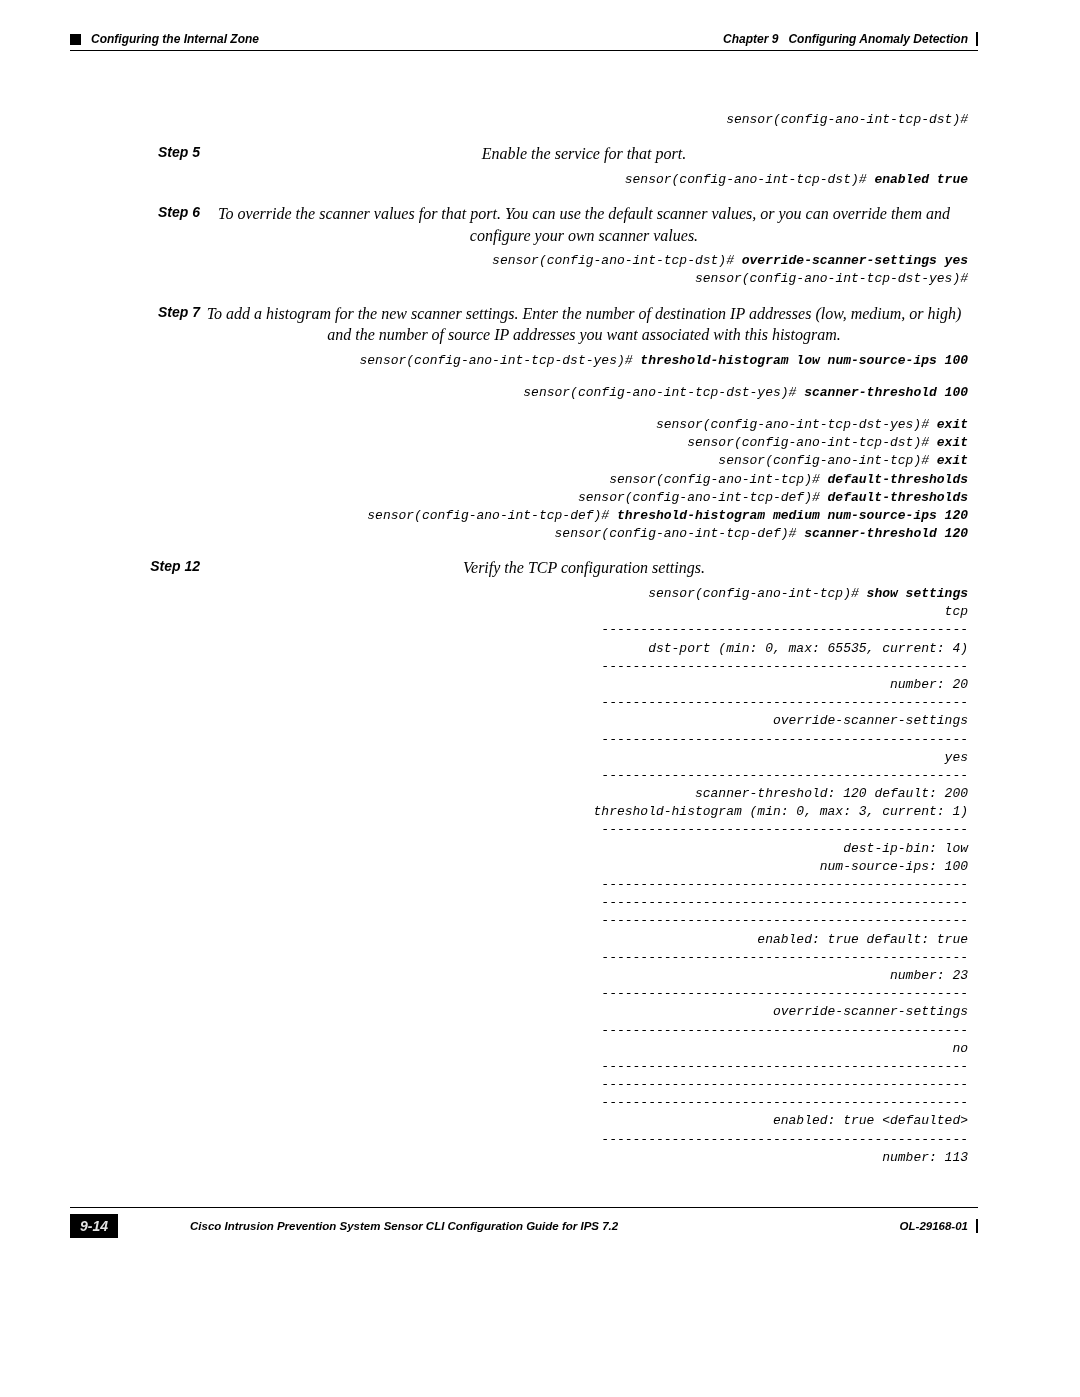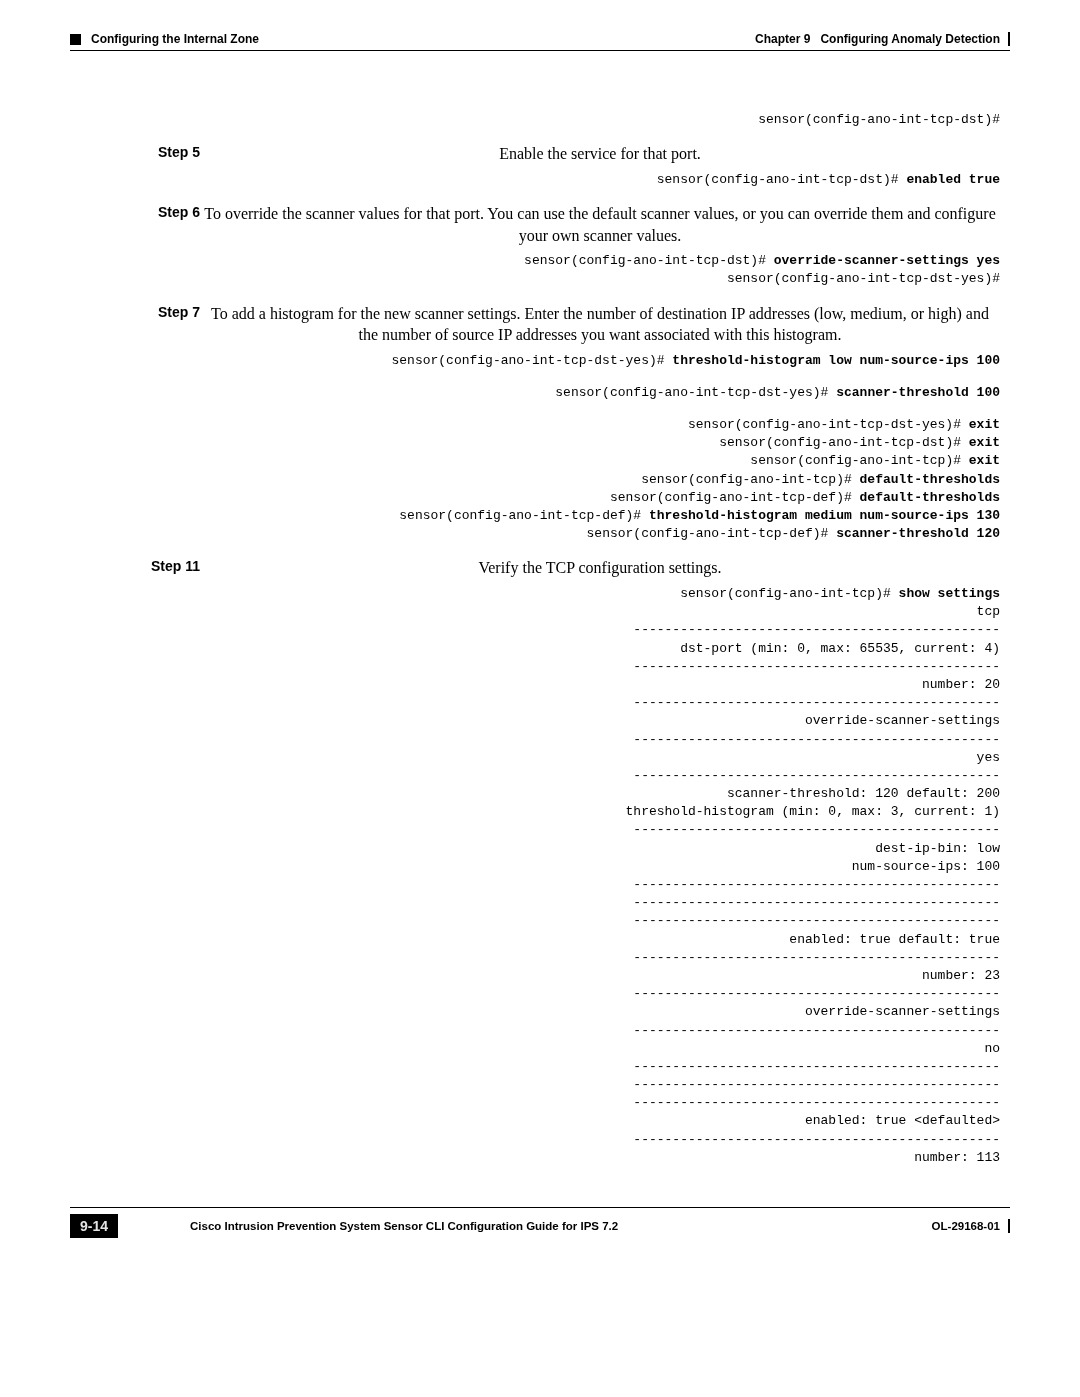--- a/index.html
+++ b/index.html
@@ -12,10 +12,11 @@
     width: 1080px;
   }
   .page {
-    padding: 32px 70px 30px 70px;
+    padding: 32px 102px 30px 70px;
     box-sizing: border-box;
     position: relative;
     min-height: 1397px;
+    font-style: italic;
   }
   .header-row {
     display: flex;

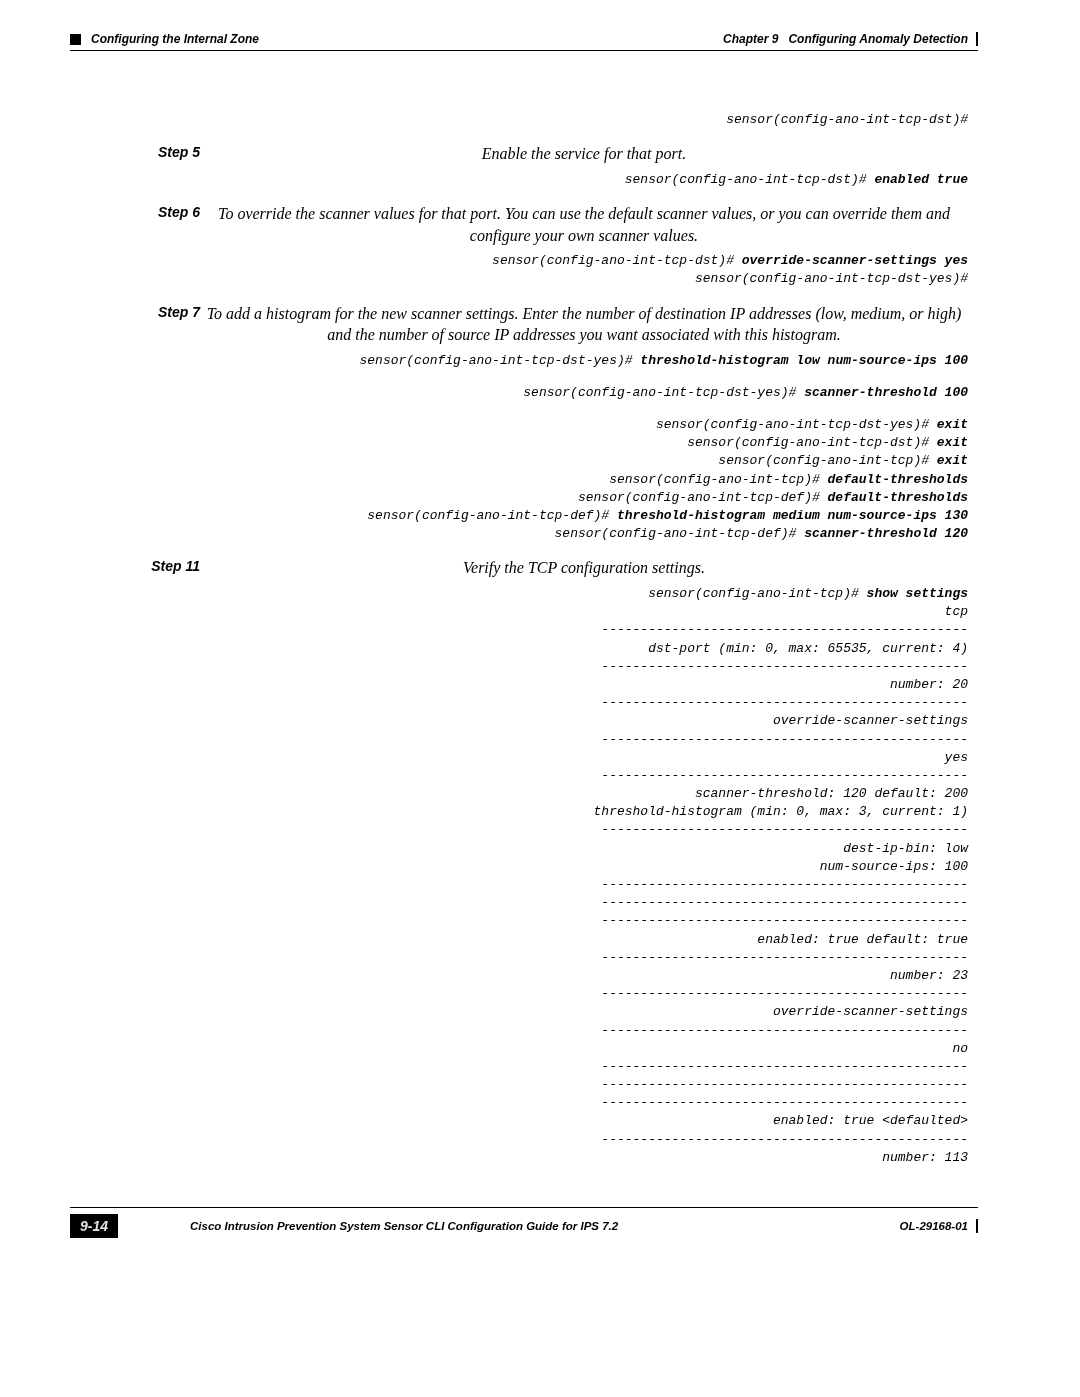--- a/index.html
+++ b/index.html
@@ -176,7 +176,7 @@
 <span>sensor(config-ano-int-tcp)# </span><b>exit</b>
 <span>sensor(config-ano-int-tcp)# </span><b>default-thresholds</b>
 <span>sensor(config-ano-int-tcp-def)# </span><b>default-thresholds</b>
-<span>sensor(config-ano-int-tcp-def)# </span><b>threshold-histogram medium num-source-ips 130</b>
+<span>sensor(config-ano-int-tcp-def)# </span><b>threshold-histogram medium num-source-ips 120</b>
 <span>sensor(config-ano-int-tcp-def)# </span><b>scanner-threshold 120</b></pre>
 
     <div class="step-row">

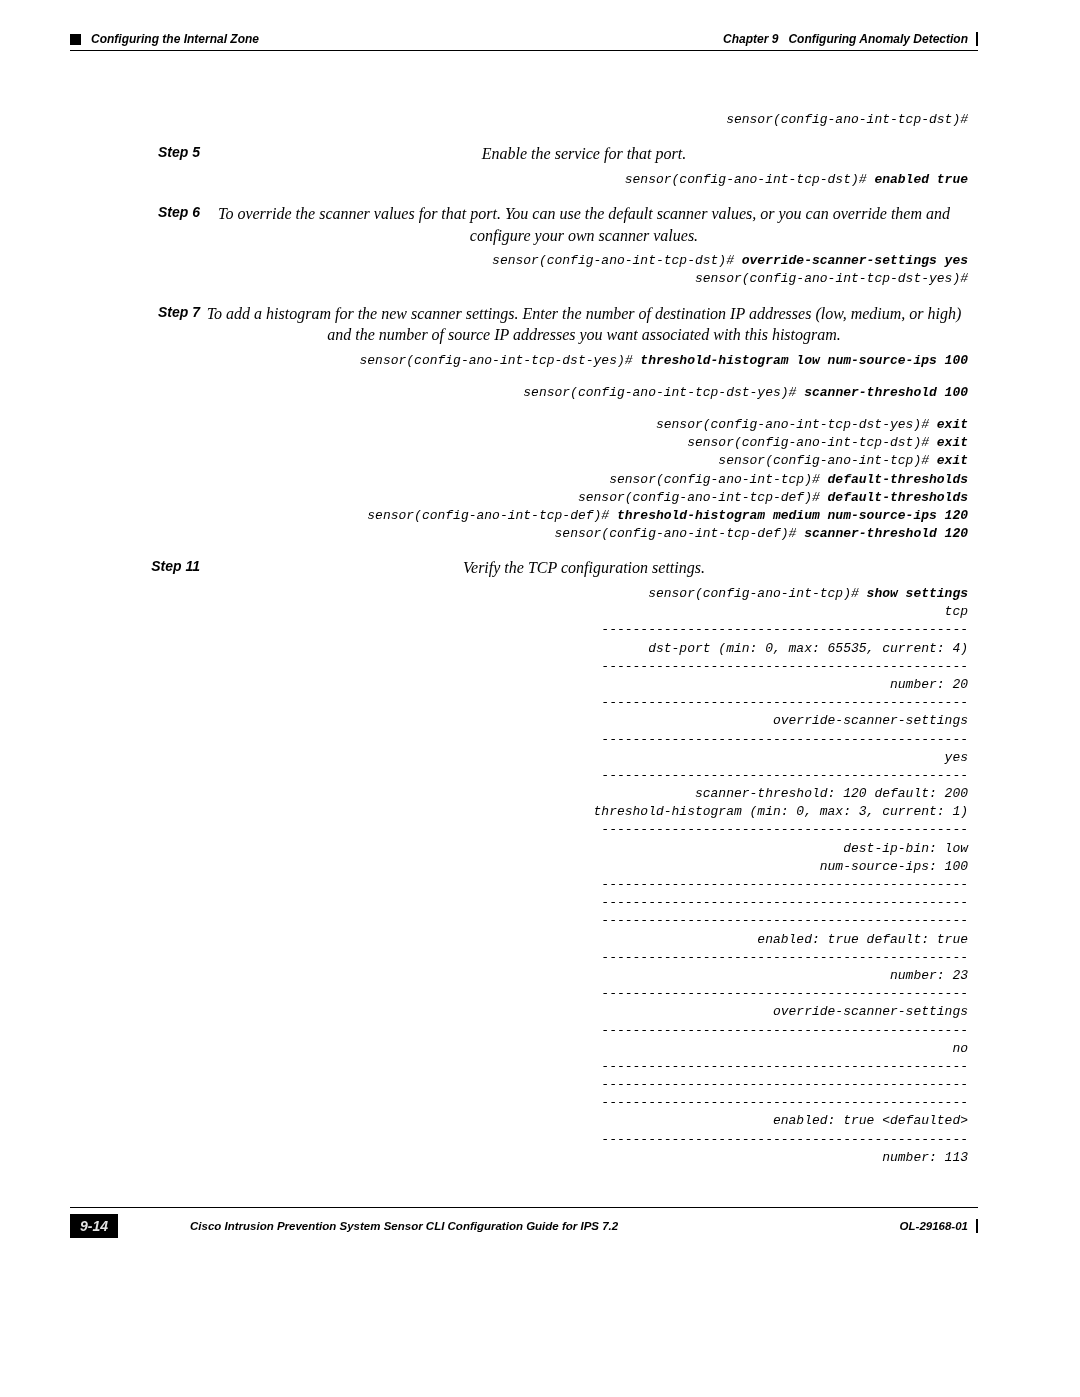--- a/index.html
+++ b/index.html
@@ -180,7 +180,7 @@
 <span>sensor(config-ano-int-tcp-def)# </span><b>scanner-threshold 120</b></pre>
 
     <div class="step-row">
-      <div class="step-label">Step 11</div>
+      <div class="step-label">Step 12</div>
       <div class="step-body">Verify the TCP configuration settings.</div>
     </div>
     <pre class="code indent-code"><span>sensor(config-ano-int-tcp)# </span><b>show settings</b>

